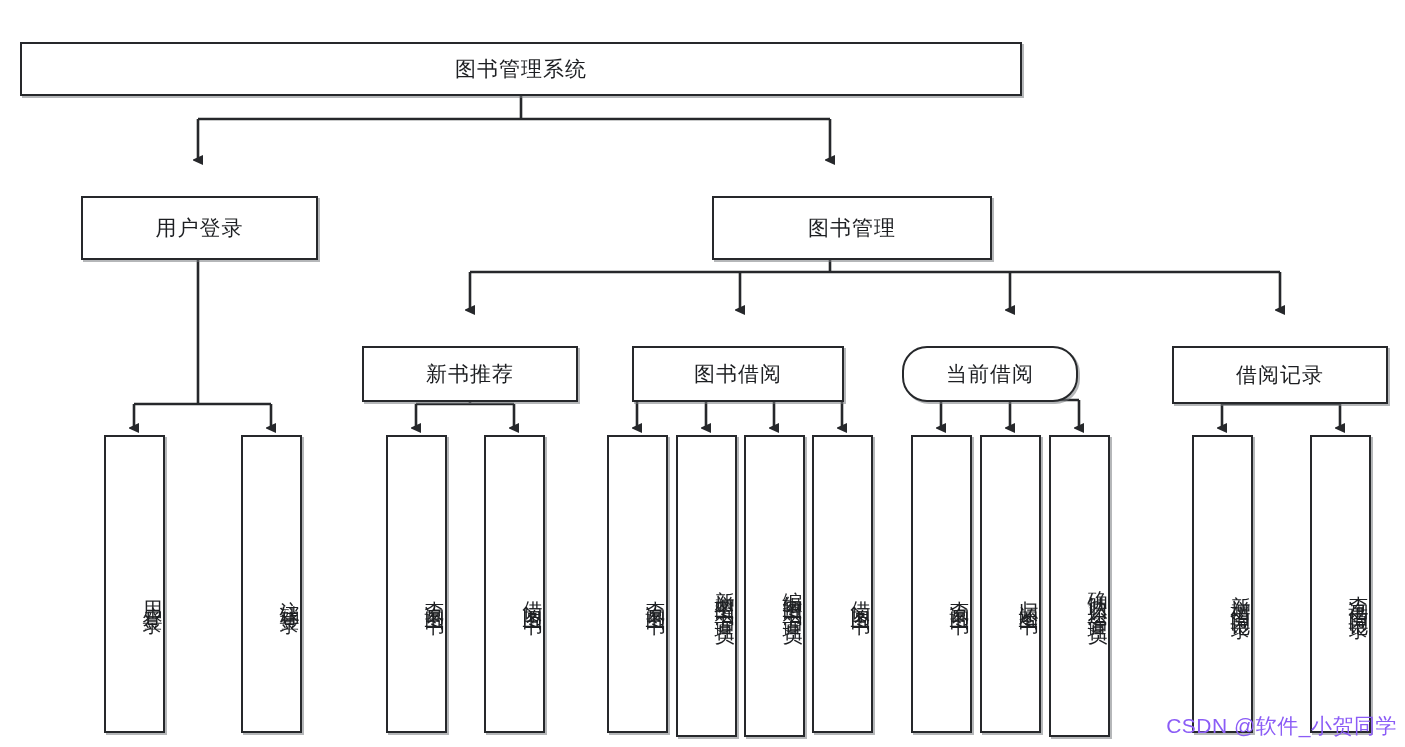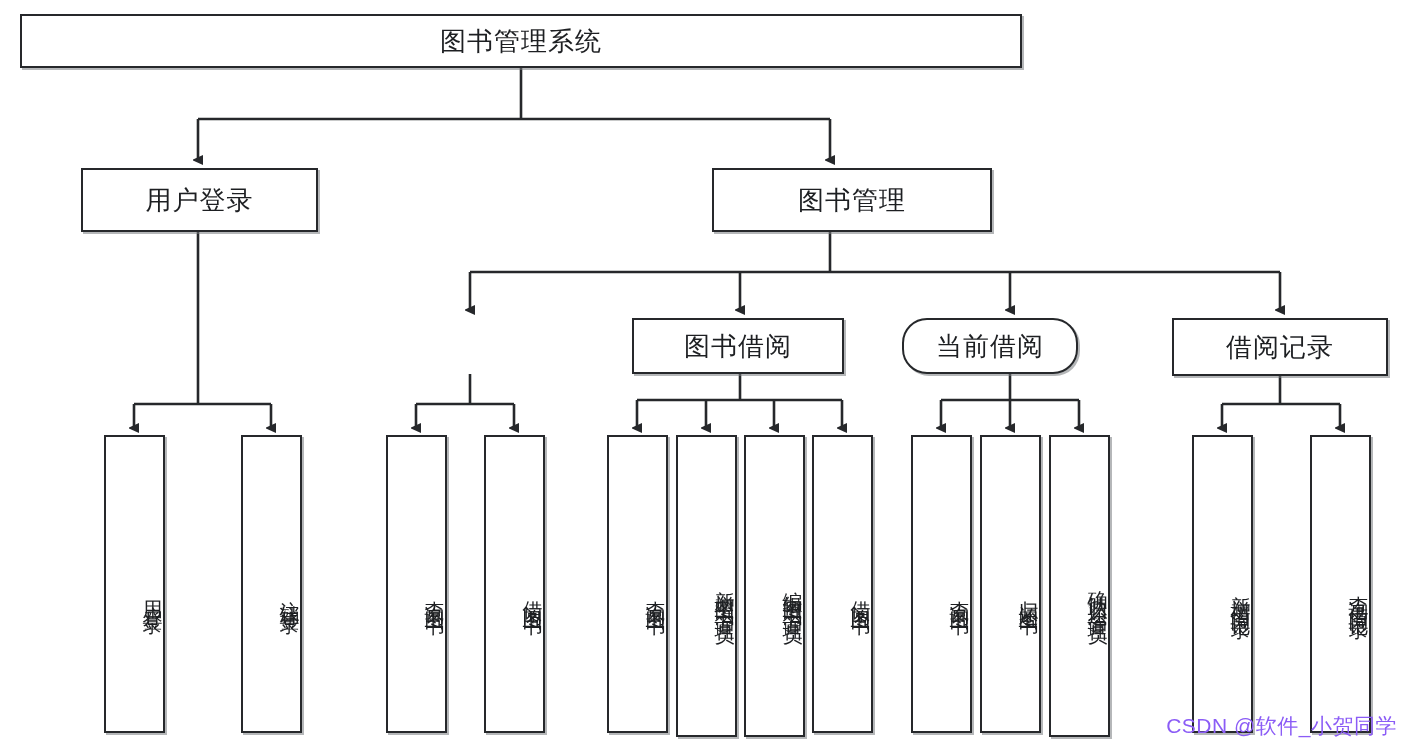--- a/index.html
+++ b/index.html
@@ -35,8 +35,9 @@
     color: #1d1f22;
   }
   .node.horiz {
-    font-size: 26px;
+    font-size: 21px;
     letter-spacing: 1px;
+    margin-top: 28px;
   }
   .node.vert {
     writing-mode: vertical-rl;

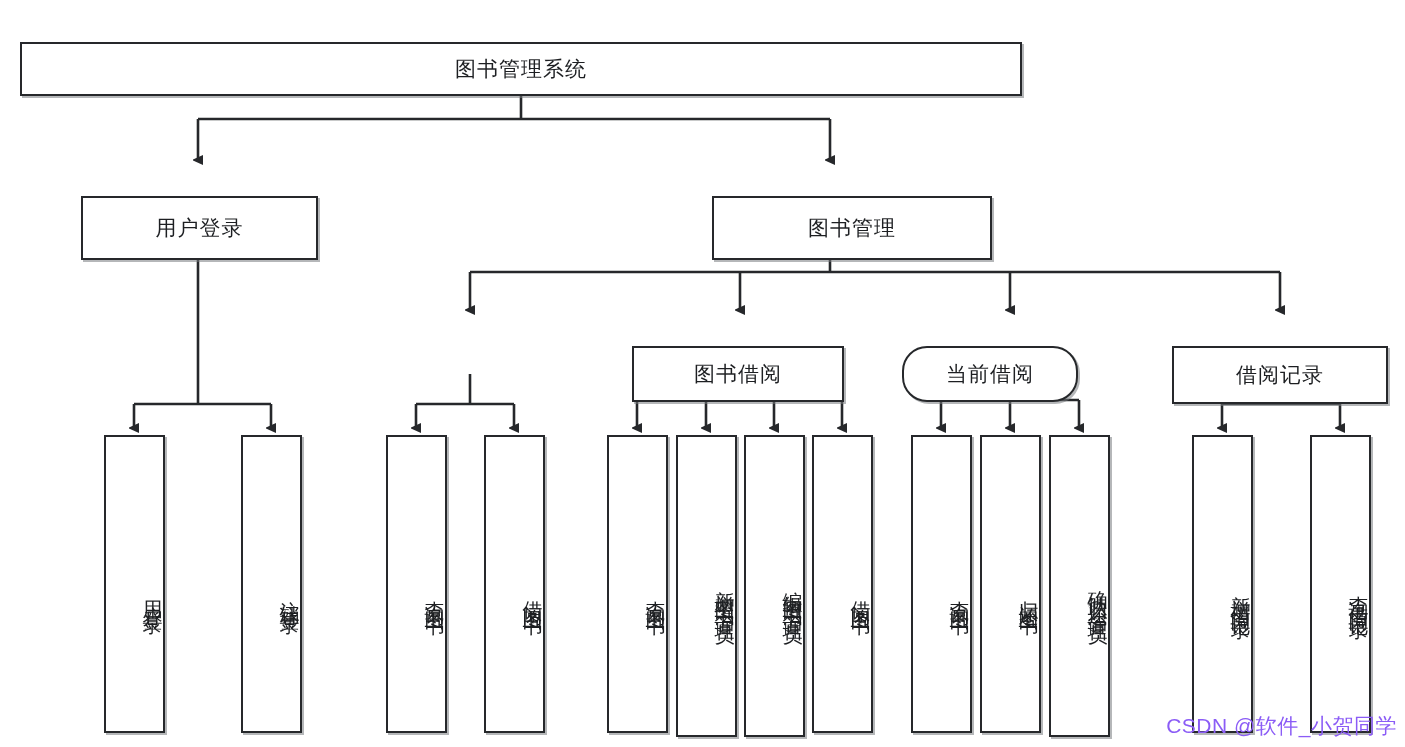--- a/index.html
+++ b/index.html
@@ -133,6 +133,9 @@
     <span>图书管理</span>
   </div>
 
+  <div class="node horiz" style="left:362px; top:318px; width:216px; height:56px;">
+    <span>新书推荐</span>
+  </div>
   <div class="node horiz" style="left:632px; top:318px; width:212px; height:56px;">
     <span>图书借阅</span>
   </div>

